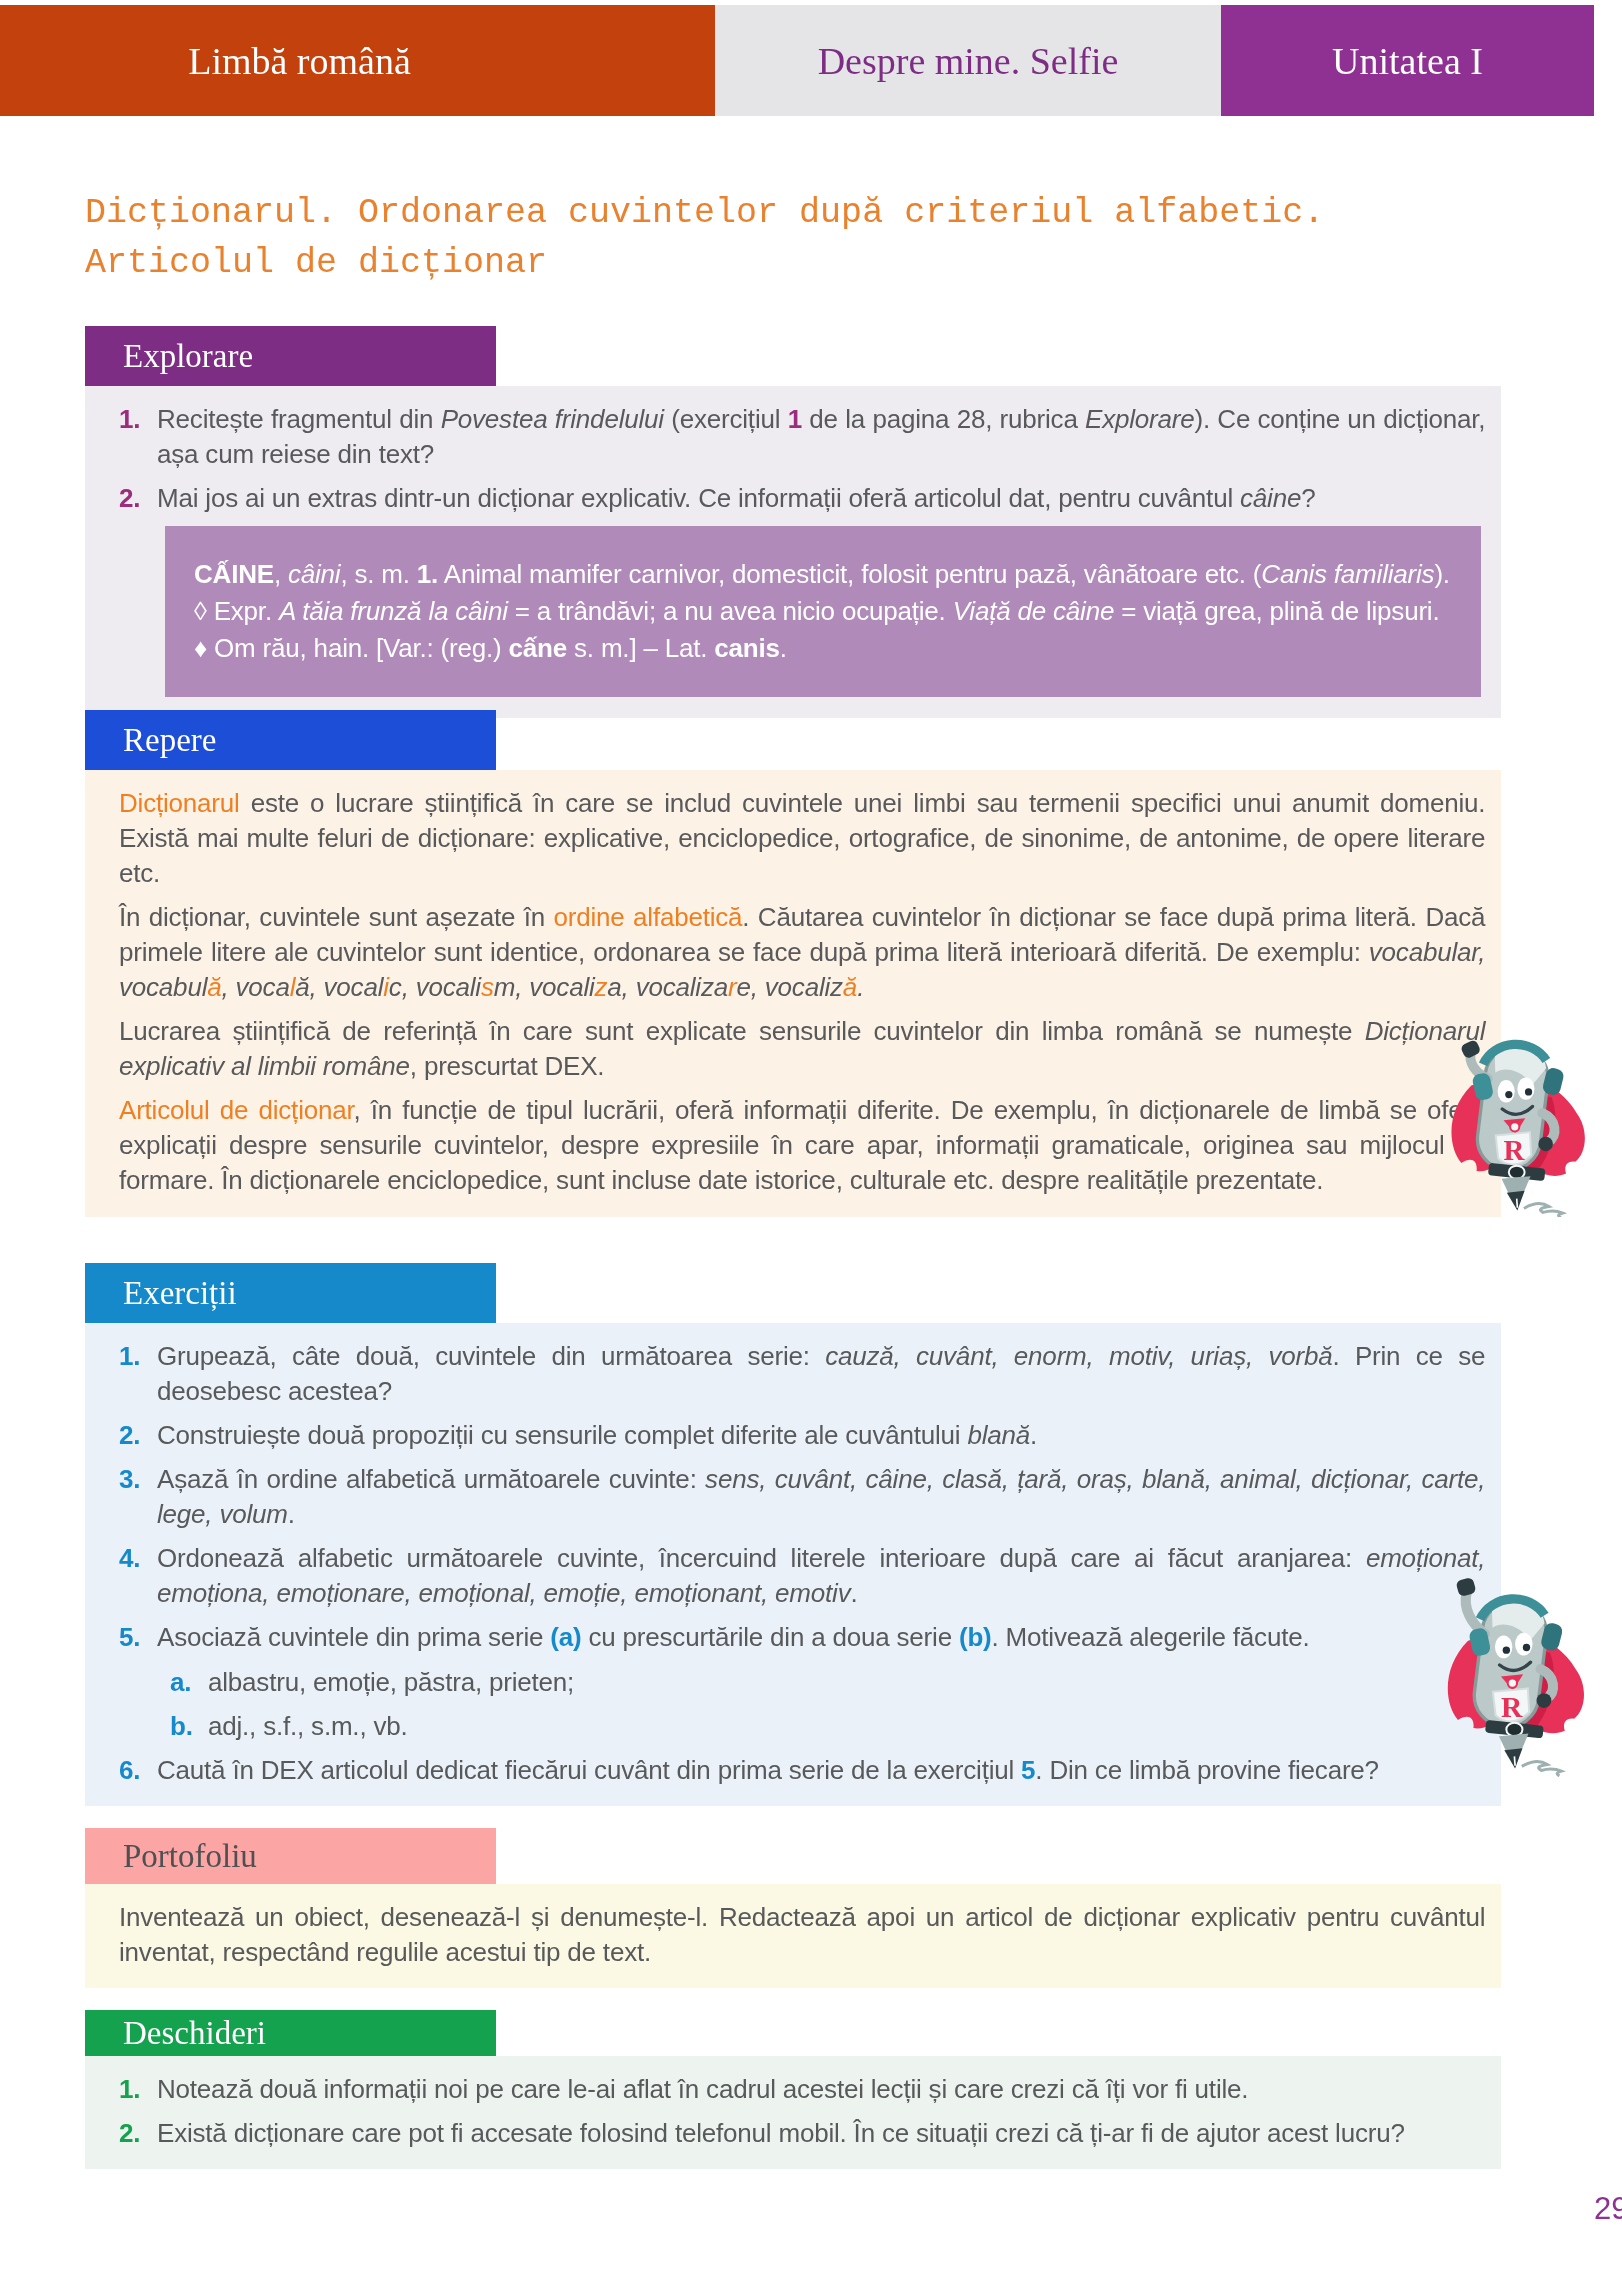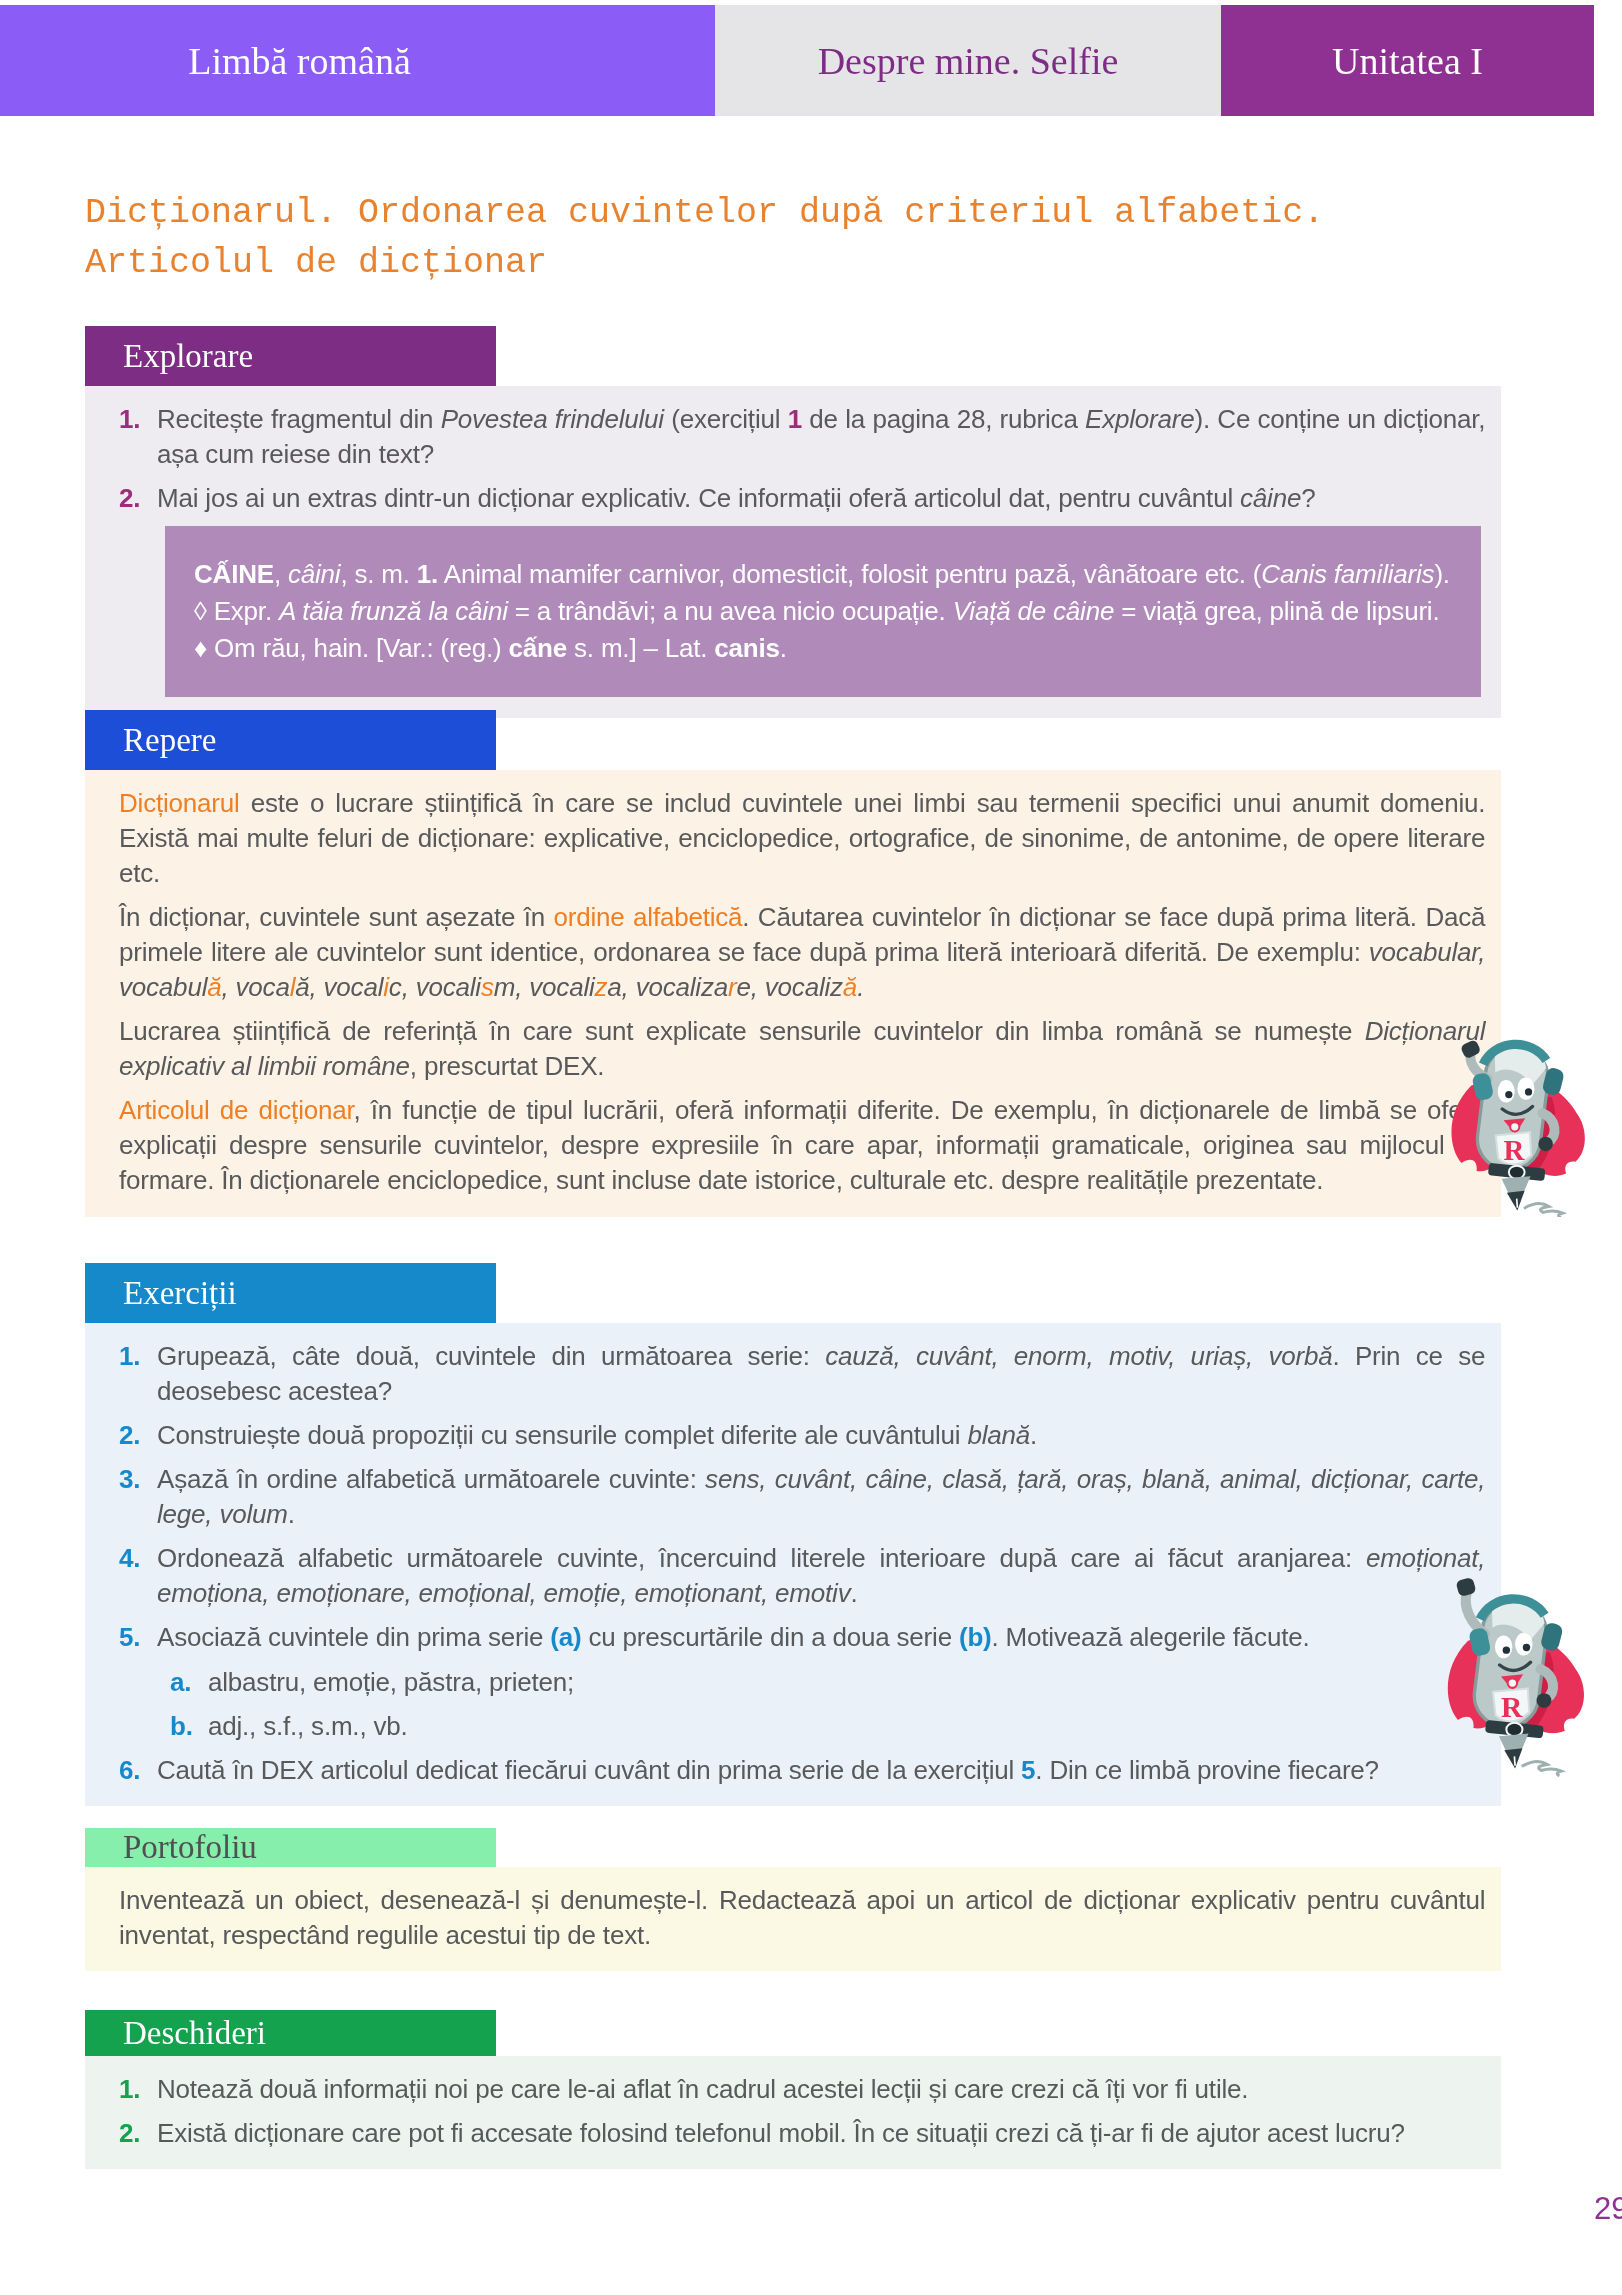--- a/index.html
+++ b/index.html
@@ -9,7 +9,7 @@
   
   .header{position:absolute;top:5.2px;left:0;width:1623px;height:111px;display:flex;}
   .hdr{display:flex;align-items:center;font-family:"Liberation Serif",serif;font-size:38px;}
-  .hdr-subject{width:715px;background:#8b5cf6;color:#ffffff;justify-content:center;padding-right:116px;box-sizing:border-box;}
+  .hdr-subject{width:715px;background:#c2410c;color:#ffffff;justify-content:center;padding-right:116px;box-sizing:border-box;}
   .hdr-chapter{width:506px;background:#e5e5e7;color:#7e2d85;justify-content:center;}
   .hdr-unit{width:373px;background:#8f3193;color:#ffffff;justify-content:center;}
 

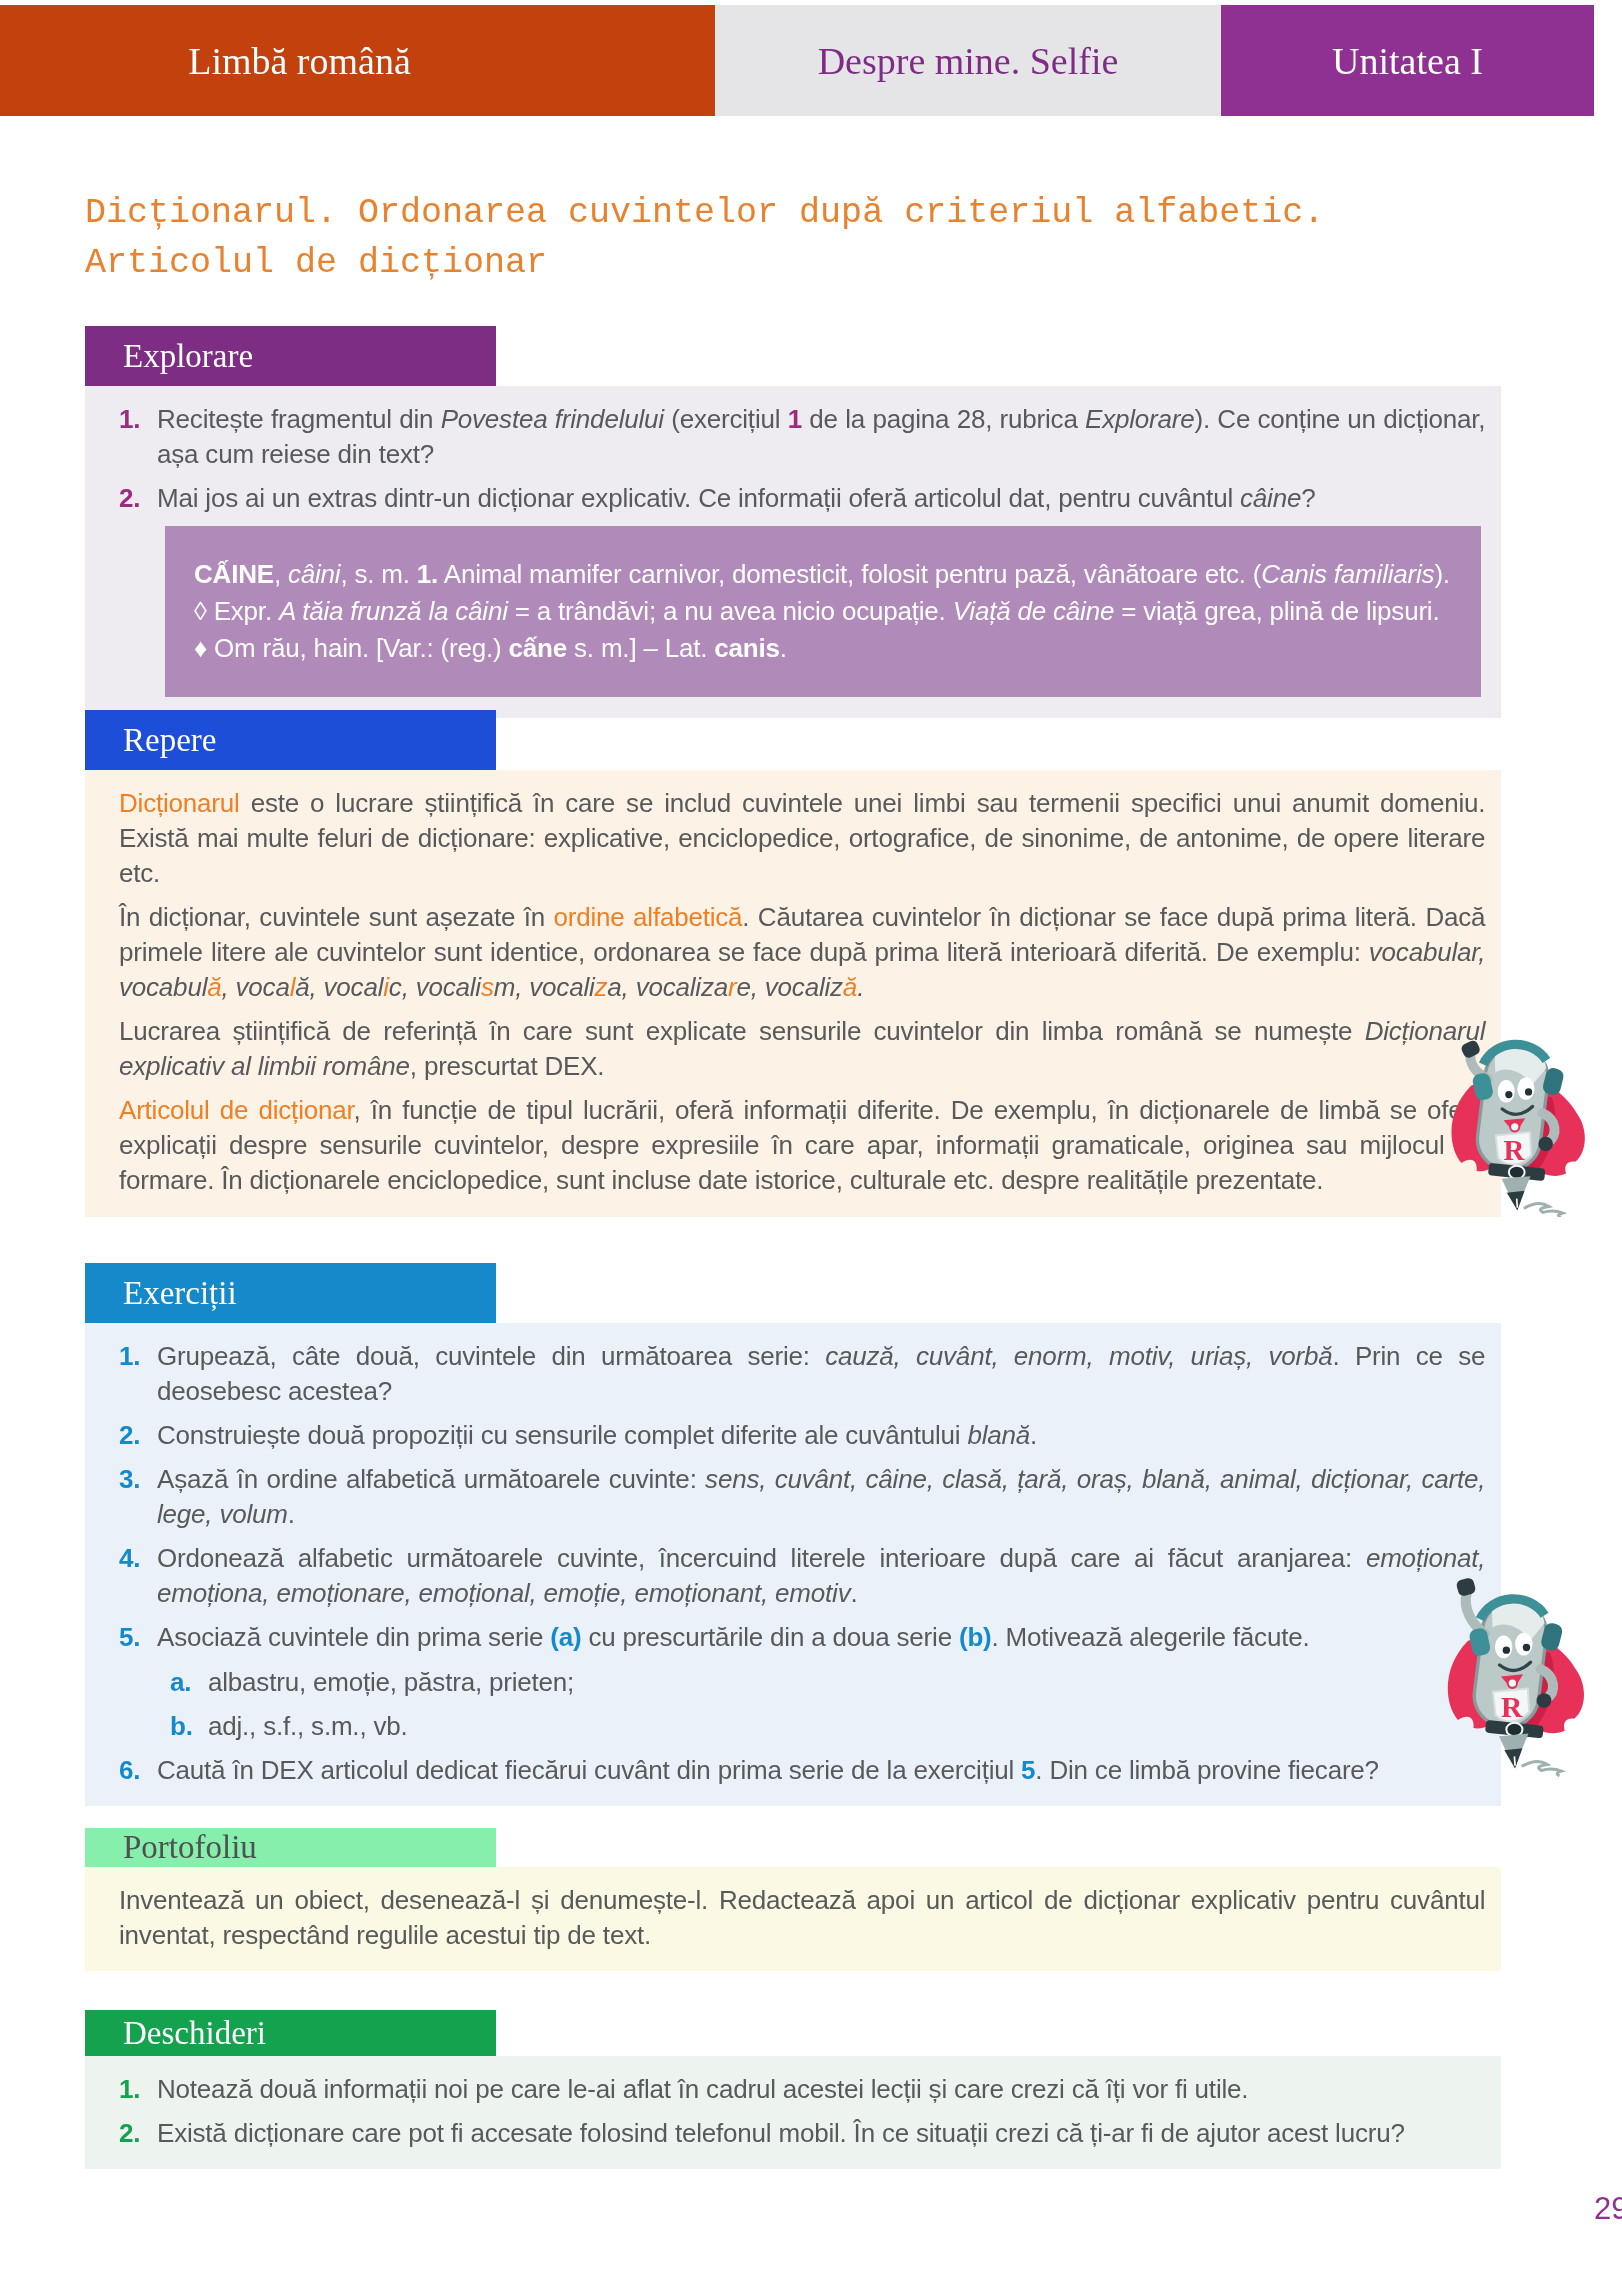--- a/index.html
+++ b/index.html
@@ -26,7 +26,7 @@
   #explorare{top:326px;} #explorare .badge{background:#7e2d85;} #explorare .content{background:#eeebf1;}
   #repere{top:710px;}   #repere .badge{background:#1d4ed8;}   #repere .content{background:#fdf2e6;}
   #exercitii{top:1263px;}#exercitii .badge{background:#1689cb;}#exercitii .content{background:#eaf1f8;}
-  #portofoliu{top:1828px;}#portofoliu .badge{background:#86efac;color:#4f5052;height:39px;}
+  #portofoliu{top:1828px;}#portofoliu .badge{background:#fca5a5;color:#4f5052;height:56px;}
   #portofoliu .content{background:#fbf8e3;}
   #deschideri{top:2010px;}#deschideri .badge{background:#15a24f;height:46px;}#deschideri .content{background:#edf4ef;}
 

